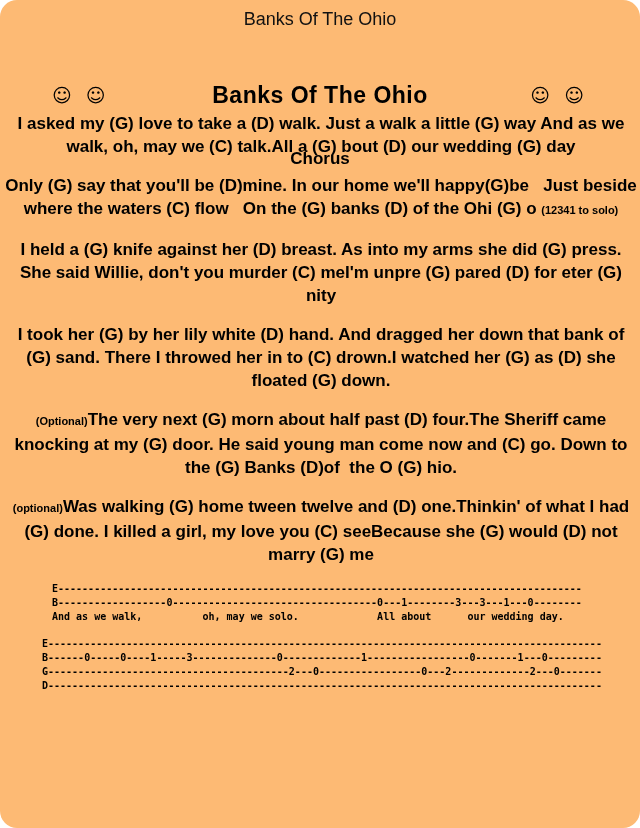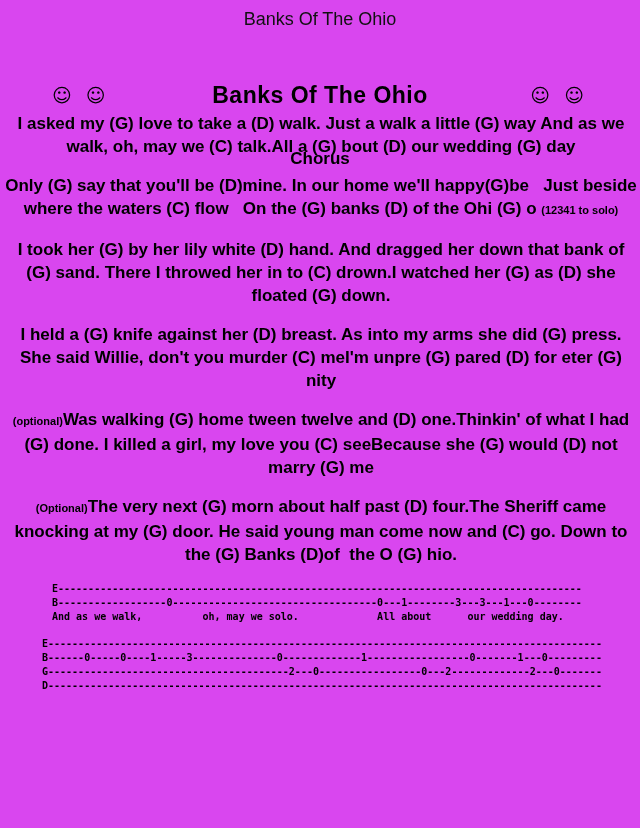--- a/index.html
+++ b/index.html
@@ -7,10 +7,11 @@
     position: relative;
     width: 640px;
     height: 828px;
-    background: #d946ef;
+    background: #fdba74;
     color: #000000;
     overflow: hidden;
     font-family: "Liberation Sans", sans-serif;
+    border-radius: 17px;
   }
   .page-title {
     padding-top: 9px;

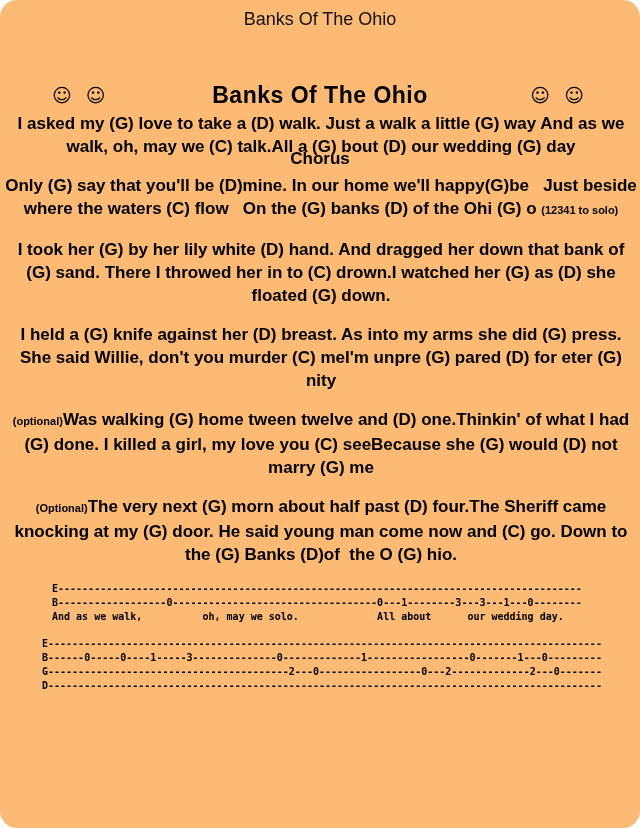--- a/index.html
+++ b/index.html
@@ -88,9 +88,9 @@
 
   <div class="verse"><span>Only (G) say that you'll be (D)mine. In our home we'll happy(G)be   Just beside where the waters (C) flow   On the (G) banks (D) of the Ohi (G) o </span><span class="small-inline">(12341 to solo)</span></div>
 
+  <div class="verse"><span>I held a (G) knife against her (D) breast. As into my arms she did (G) press. She said Willie, don't you murder (C) meI'm unpre (G) pared (D) for eter (G) nity</span></div>
+
   <div class="verse"><span>I took her (G) by her lily white (D) hand. And dragged her down that bank of (G) sand. There I throwed her in to (C) drown.I watched her (G) as (D) she floated (G) down.</span></div>
-
-  <div class="verse"><span>I held a (G) knife against her (D) breast. As into my arms she did (G) press. She said Willie, don't you murder (C) meI'm unpre (G) pared (D) for eter (G) nity</span></div>
 
   <div class="verse"><span class="small-inline">(optional)</span><span>Was walking (G) home tween twelve and (D) one.Thinkin' of what I had (G) done. I killed a girl, my love you (C) seeBecause she (G) would (D) not marry (G) me</span></div>
 

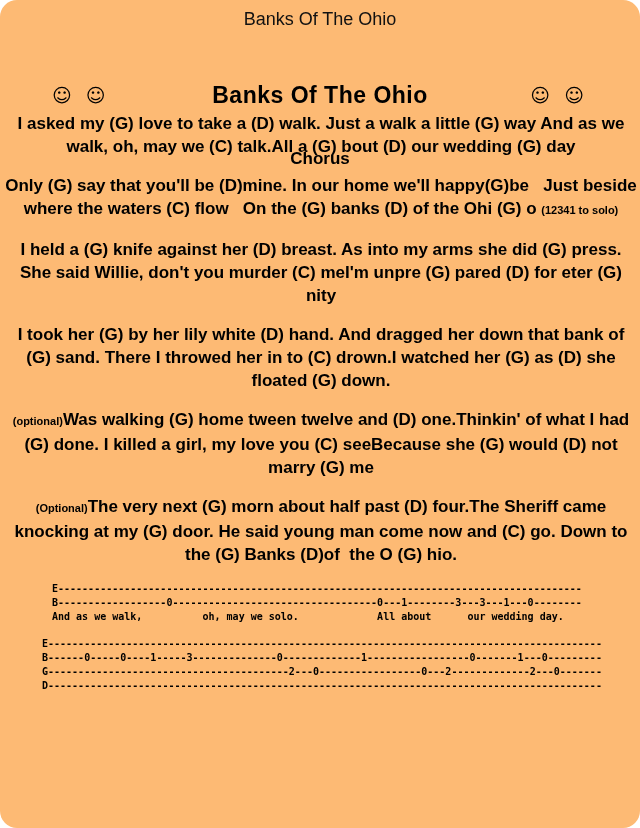--- a/index.html
+++ b/index.html
@@ -92,9 +92,9 @@
 
   <div class="verse"><span>I took her (G) by her lily white (D) hand. And dragged her down that bank of (G) sand. There I throwed her in to (C) drown.I watched her (G) as (D) she floated (G) down.</span></div>
 
+  <div class="verse"><span class="small-inline">(Optional)</span><span>The very next (G) morn about half past (D) four.The Sheriff came knocking at my (G) door. He said young man come now and (C) go. Down to the (G) Banks (D)of  the O (G) hio.</span></div>
+
   <div class="verse"><span class="small-inline">(optional)</span><span>Was walking (G) home tween twelve and (D) one.Thinkin' of what I had (G) done. I killed a girl, my love you (C) seeBecause she (G) would (D) not marry (G) me</span></div>
-
-  <div class="verse"><span class="small-inline">(Optional)</span><span>The very next (G) morn about half past (D) four.The Sheriff came knocking at my (G) door. He said young man come now and (C) go. Down to the (G) Banks (D)of  the O (G) hio.</span></div>
 
   <div class="tab-section">
     <div class="tab-block1">

